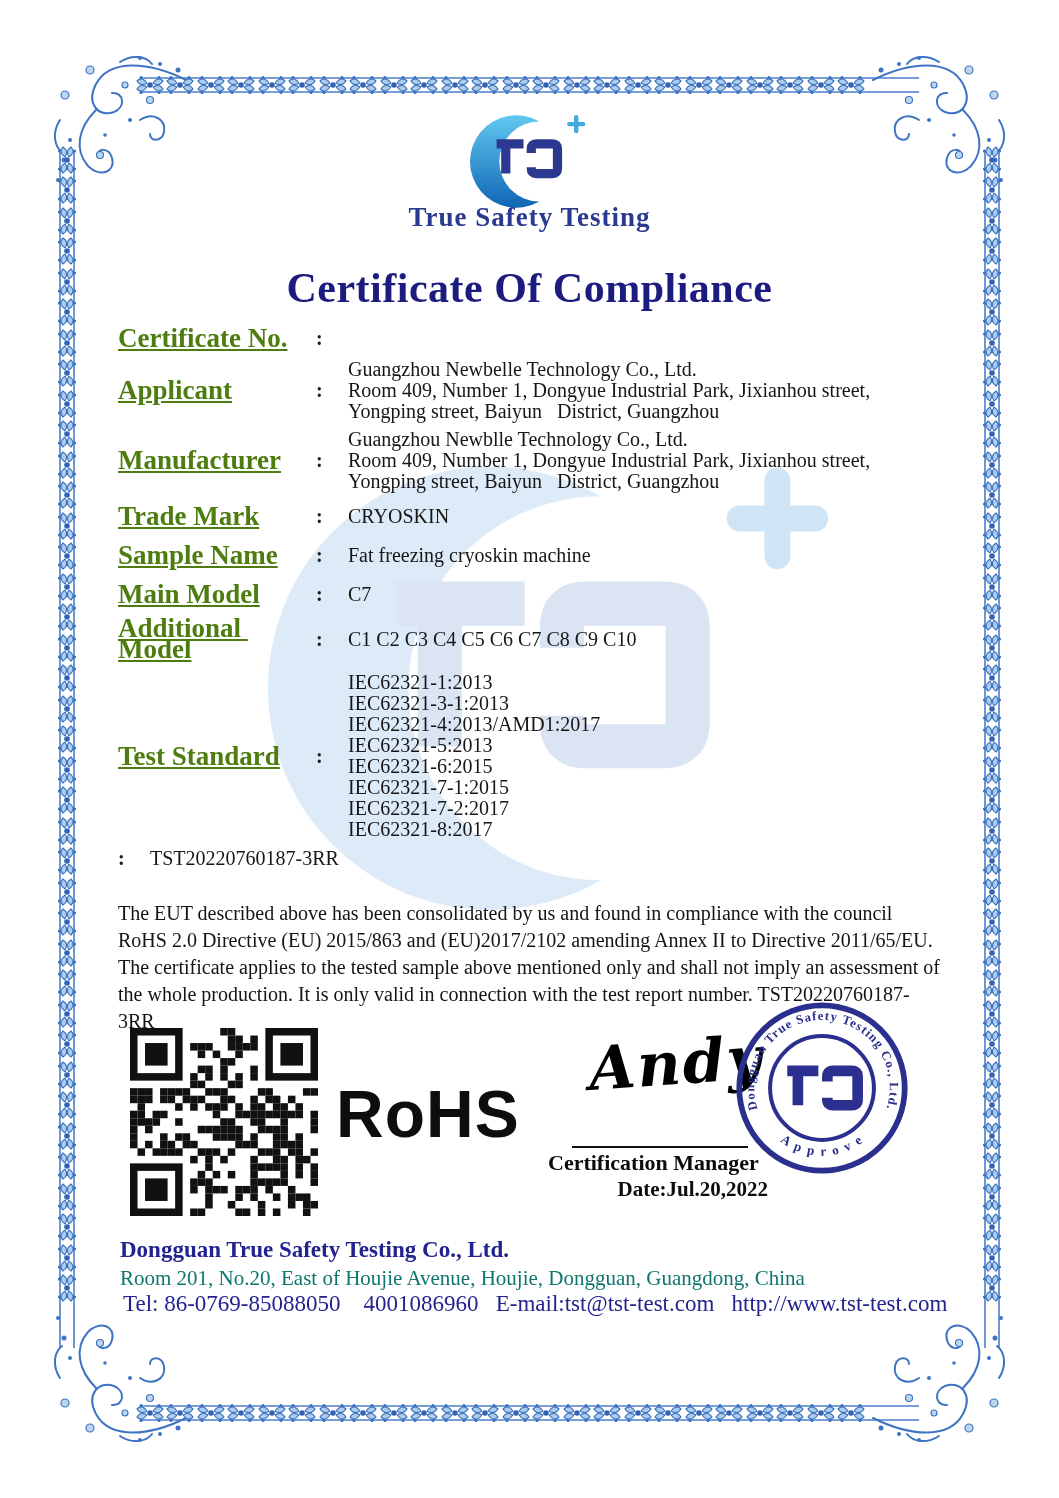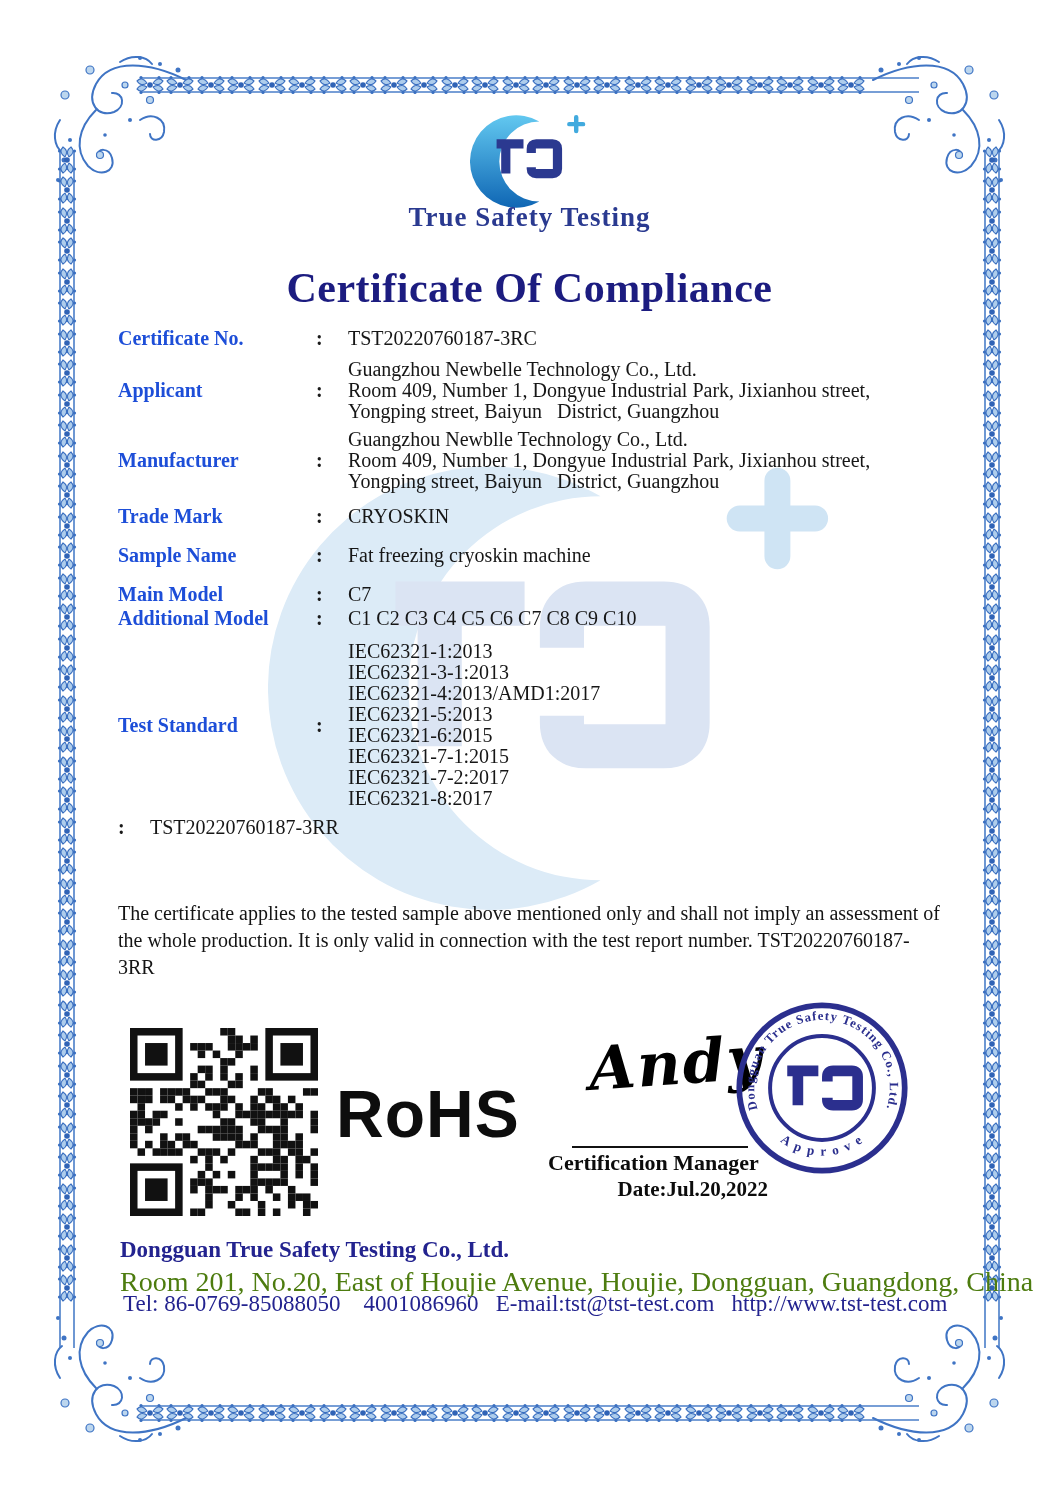--- a/index.html
+++ b/index.html
@@ -18,8 +18,8 @@
   
   .fields{left:118px;top:328px;width:830px;}
   .frow{display:flex;align-items:center;}
-  .f-label{width:198px;font-weight:bold;font-size:20px;line-height:21px;
-           color:#1d4ed8;white-space:pre-wrap;flex:none;}
+  .f-label{width:198px;font-weight:bold;font-size:27px;line-height:21px;
+           color:#4d7c0f;white-space:pre-wrap;flex:none;text-decoration:underline;}
   .f-colon{width:32px;font-weight:bold;font-size:20px;line-height:21px;flex:none;}
   .f-value{flex:1;font-size:20px;line-height:21px;white-space:pre-wrap;color:#161616;}
   .mb10{margin-bottom:10px}.mb7{margin-bottom:7px}.mb14{margin-bottom:14px}

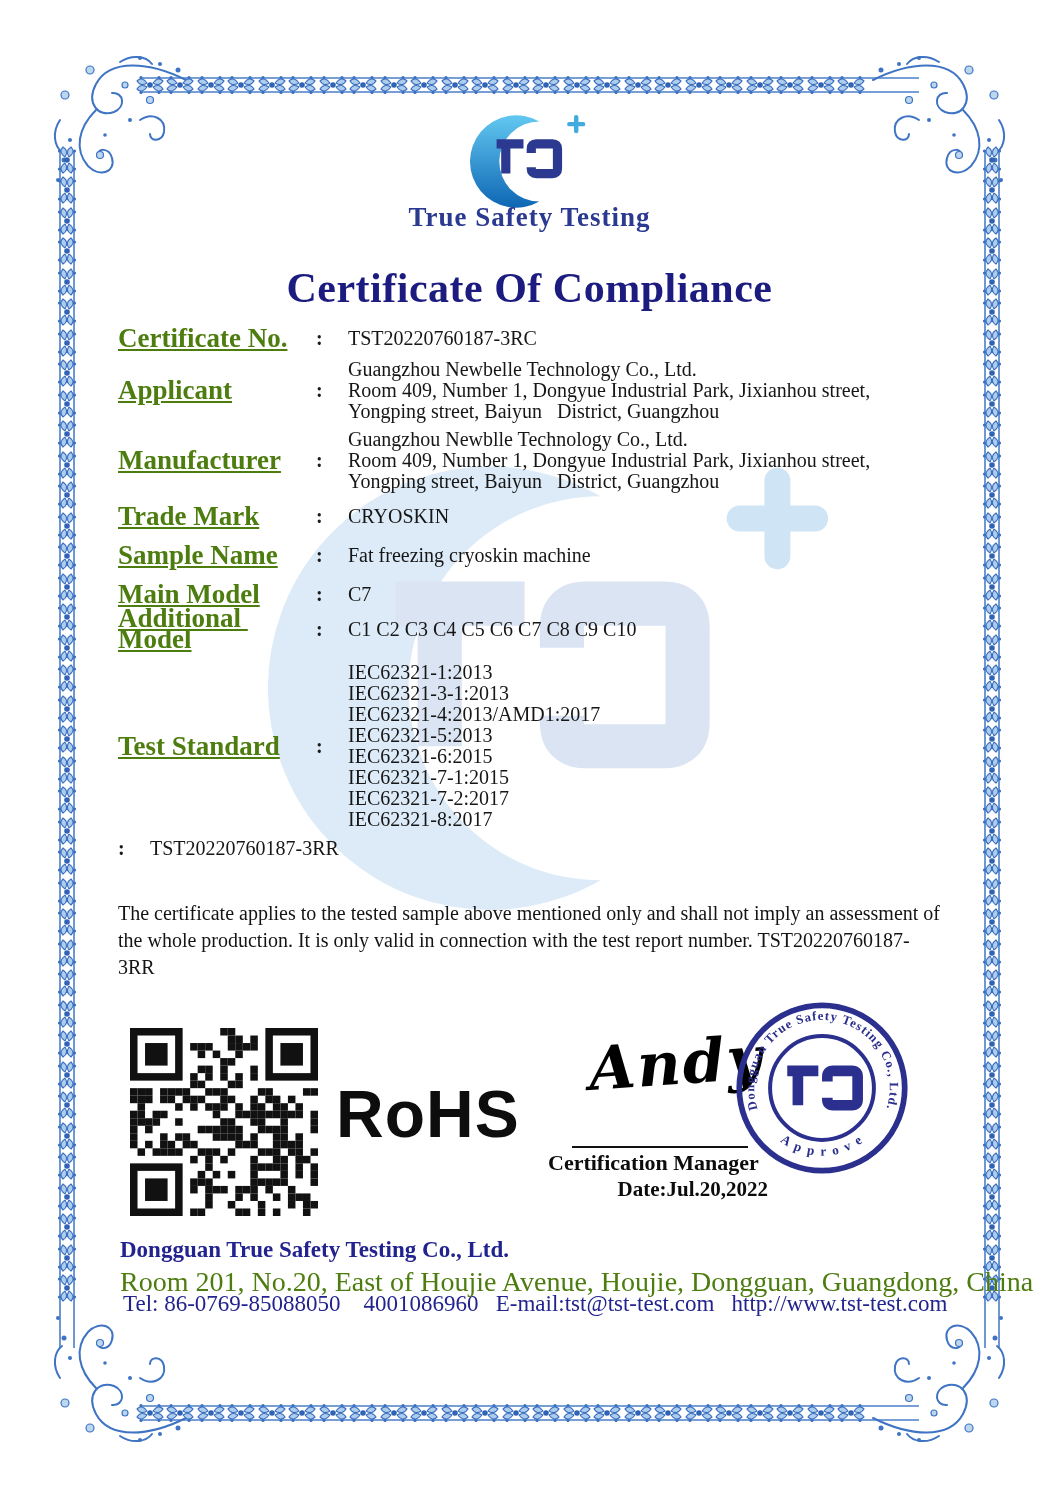--- a/index.html
+++ b/index.html
@@ -196,7 +196,6 @@
     <div class="frow mb10">
       <div class="f-label">Certificate No.</div>
       <div class="f-colon">:</div>
-      <div class="f-value">TST20220760187-3RC</div>
     </div>
     <div class="frow mb7">
       <div class="f-label">Applicant</div>

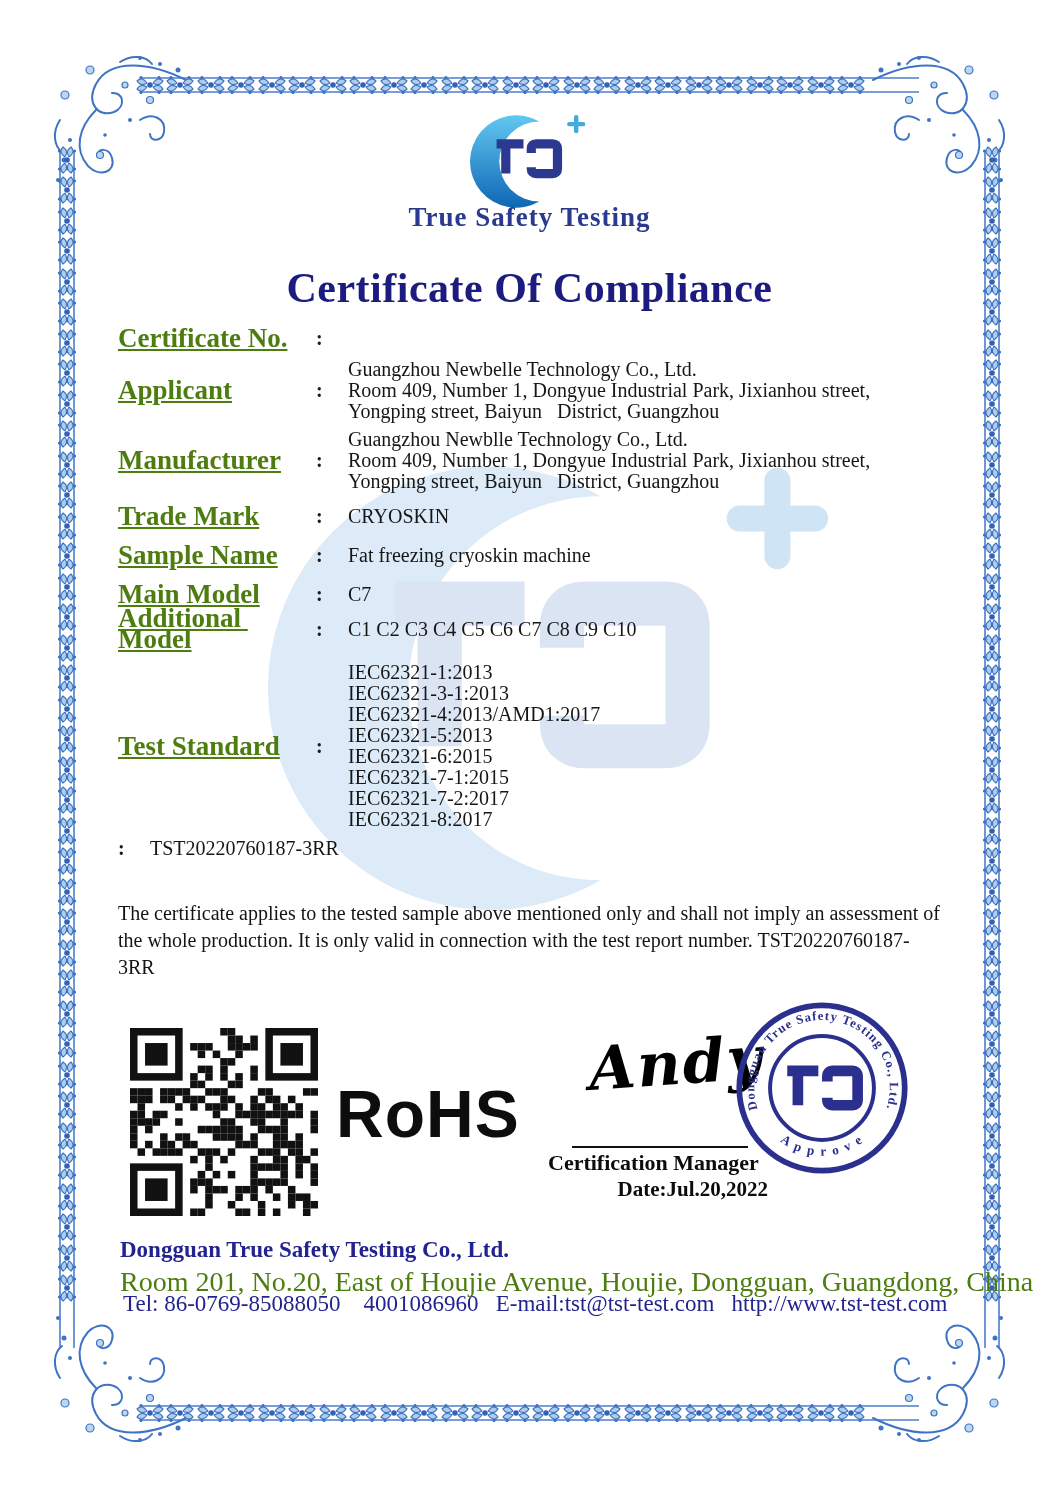--- a/index.html
+++ b/index.html
@@ -23,7 +23,7 @@
   .f-colon{width:32px;font-weight:bold;font-size:20px;line-height:21px;flex:none;}
   .f-value{flex:1;font-size:20px;line-height:21px;white-space:pre-wrap;color:#161616;}
   .mb10{margin-bottom:10px}.mb7{margin-bottom:7px}.mb14{margin-bottom:14px}
-  .mb18{margin-bottom:18px}.mb19{margin-bottom:3px}.mb12{margin-bottom:12px}.mb8{margin-bottom:8px}
+  .mb18{margin-bottom:18px}.mb19{margin-bottom:13px}.mb12{margin-bottom:12px}.mb8{margin-bottom:8px}
   
   .statement{left:118px;top:900px;width:826px;font-size:20px;line-height:27px;color:#141414;}
   .statement p{margin:0;}

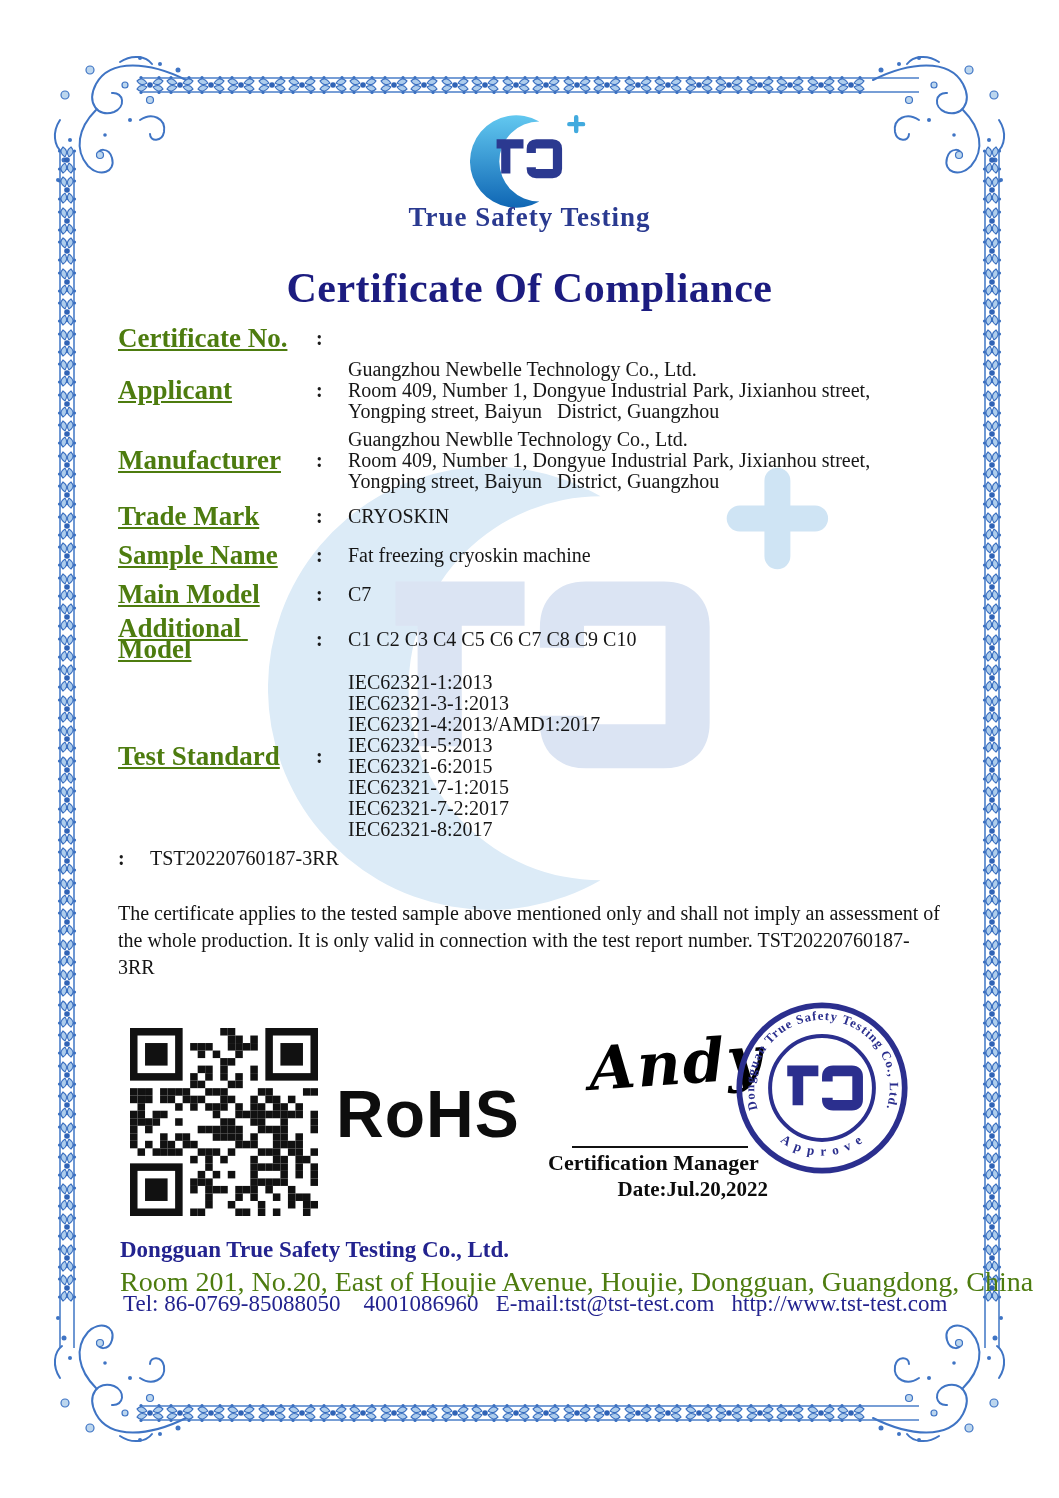--- a/index.html
+++ b/index.html
@@ -250,6 +250,7 @@
   </div>
 
   <div class="abs layer2 statement">
+    <p>The EUT described above has been consolidated by us and found in compliance with the council RoHS 2.0 Directive (EU) 2015/863 and (EU)2017/2102 amending Annex II to Directive 2011/65/EU.</p>
     <p>The certificate applies to the tested sample above mentioned only and shall not imply an assessment of the whole production. It is only valid in connection with the test report number. TST20220760187-3RR</p>
   </div>
 

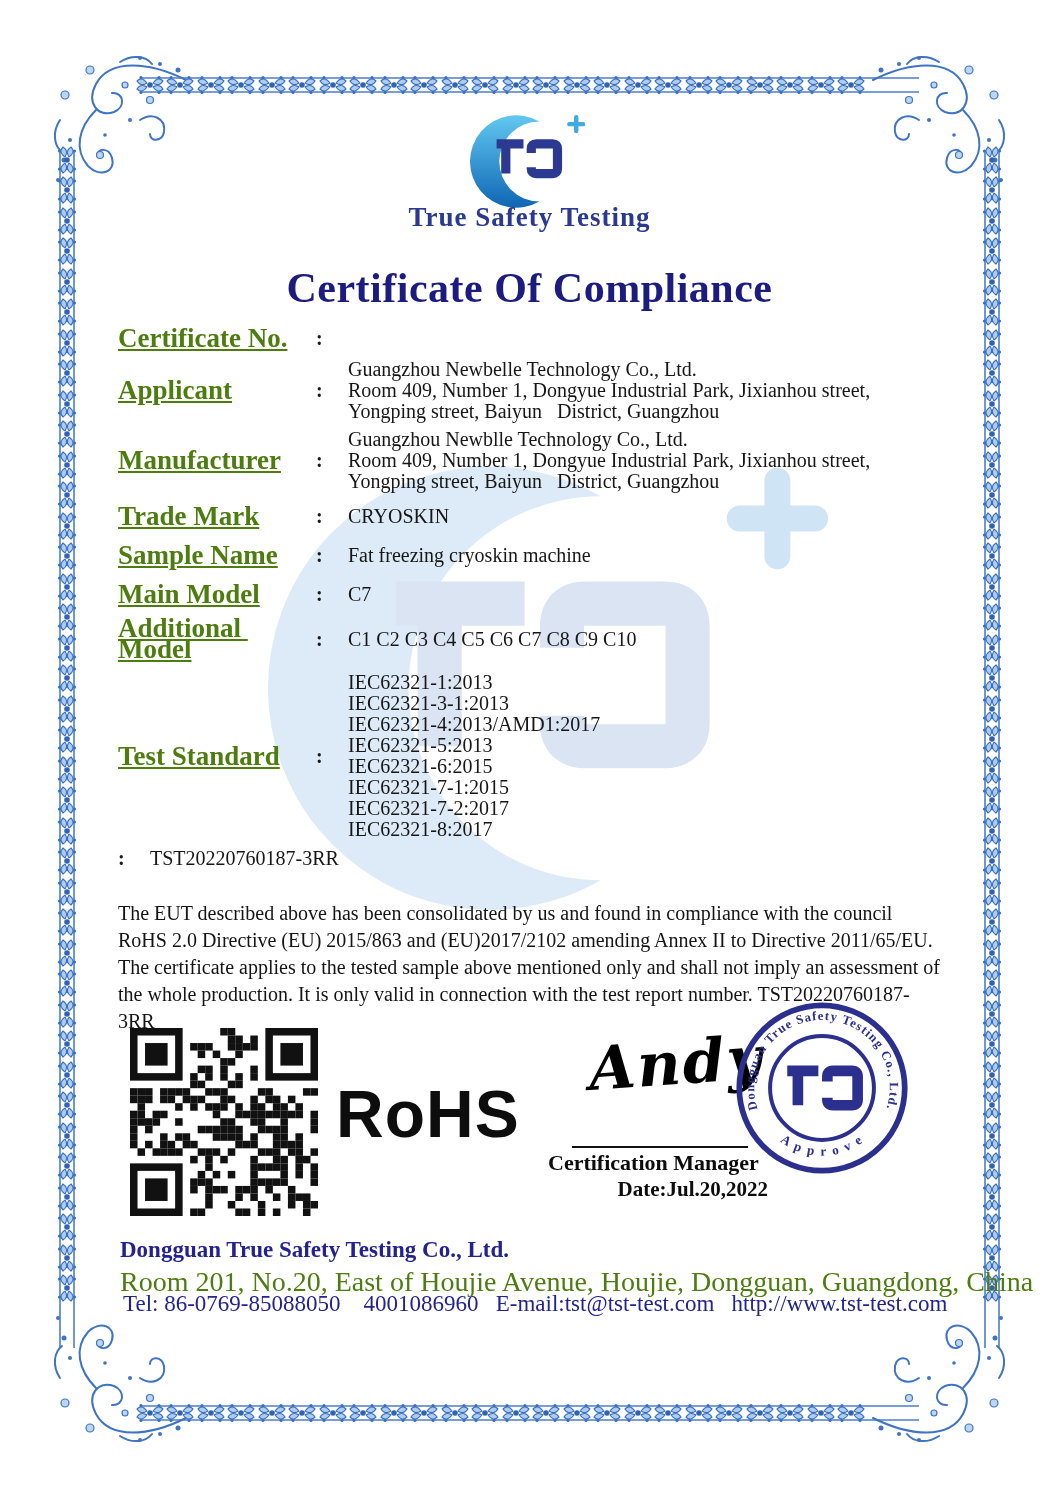--- a/index.html
+++ b/index.html
@@ -42,7 +42,7 @@
   .stamp{left:734px;top:1000px;width:176px;height:176px;}
   
   .foot-company{left:120px;top:1237px;font-size:23px;font-weight:bold;color:#23238f;}
-  .foot-address{left:120px;top:1266px;font-size:28px;color:#4d7c0f;white-space:pre-wrap;}
+  .foot-address{left:120px;top:1266px;font-size:21px;color:#0f766e;white-space:pre-wrap;}
   .foot-contact{left:123px;top:1291px;font-size:23px;color:#23238f;white-space:pre-wrap;}
   .layer0{z-index:0}.layer1{z-index:1}.layer2{z-index:2}
 </style>

